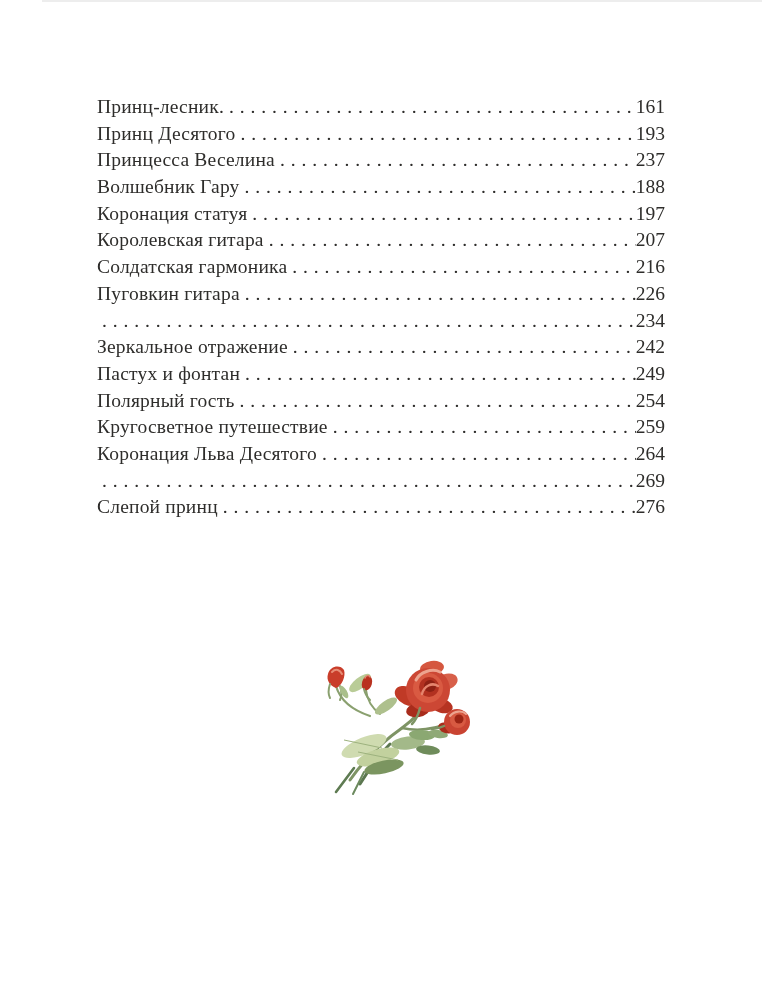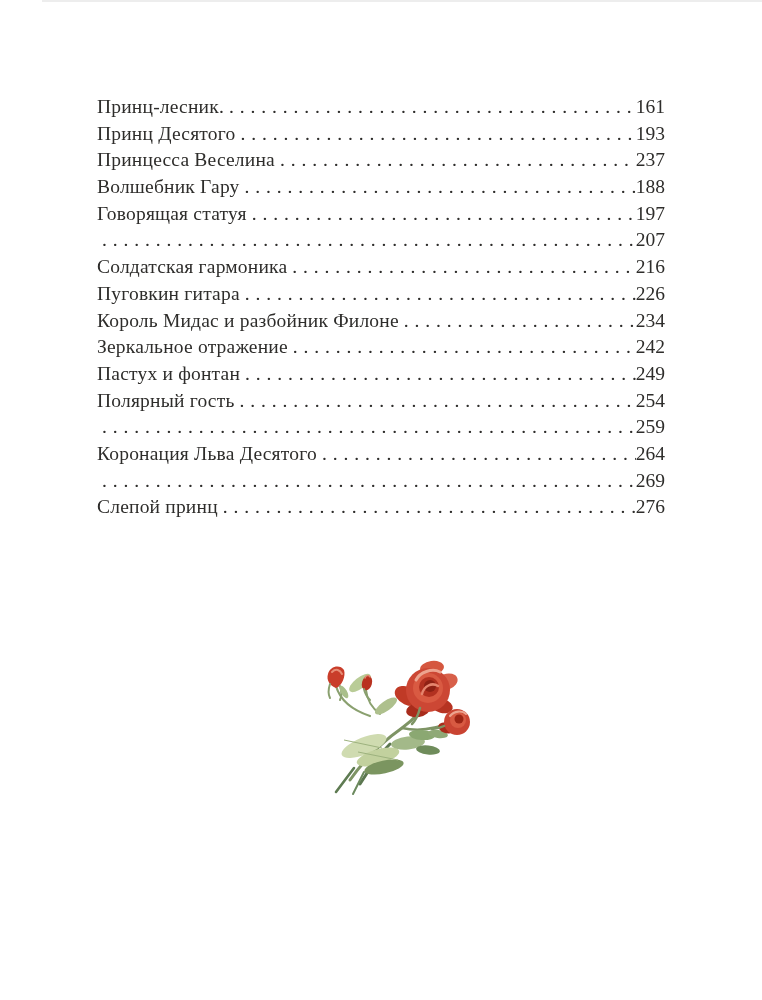--- a/index.html
+++ b/index.html
@@ -97,7 +97,7 @@
     </div>
 
     <div class="row">
-      <span class="title">Говорящая статуя</span>
+      <span class="title">Коронация статуя</span>
       <span class="leader">. . . . . . . . . . . . . . . . . . . . . . . . . . . . . . . . . . . . . . . . . . . . . . . . . . . . . . . . . . . . . . . . . . . . . . . . . . . . . . . . </span>
       <span class="pagenum">197</span>
     </div>

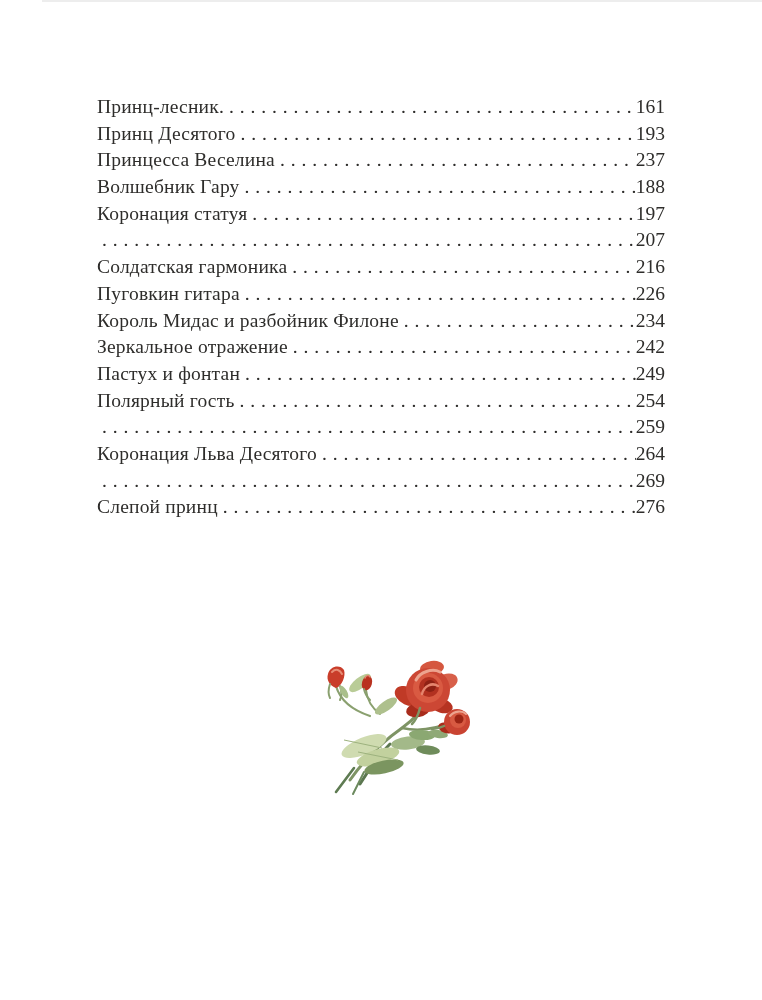--- a/index.html
+++ b/index.html
@@ -103,6 +103,7 @@
     </div>
 
     <div class="row">
+      <span class="title">Королевская гитара</span>
       <span class="leader">. . . . . . . . . . . . . . . . . . . . . . . . . . . . . . . . . . . . . . . . . . . . . . . . . . . . . . . . . . . . . . . . . . . . . . . . . . . . . . . . </span>
       <span class="pagenum">207</span>
     </div>

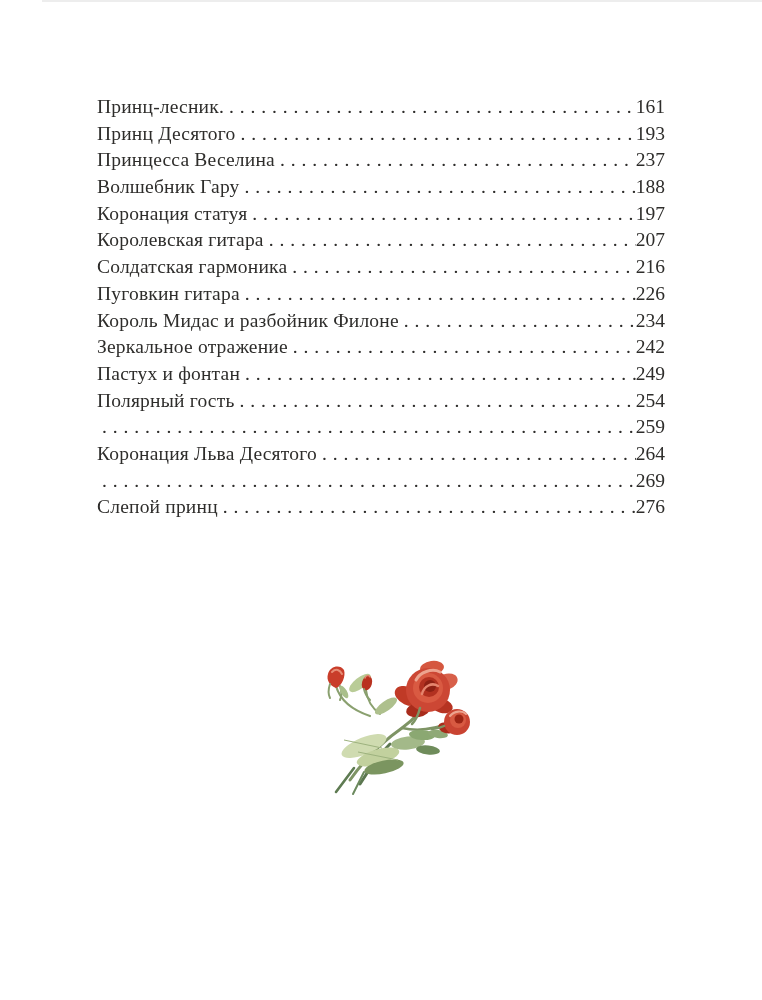--- a/index.html
+++ b/index.html
@@ -121,7 +121,6 @@
     </div>
 
     <div class="row">
-      <span class="title">Король Мидас и разбойник Филоне</span>
       <span class="leader">. . . . . . . . . . . . . . . . . . . . . . . . . . . . . . . . . . . . . . . . . . . . . . . . . . . . . . . . . . . . . . . . . . . . . . . . . . . . . . . . </span>
       <span class="pagenum">234</span>
     </div>

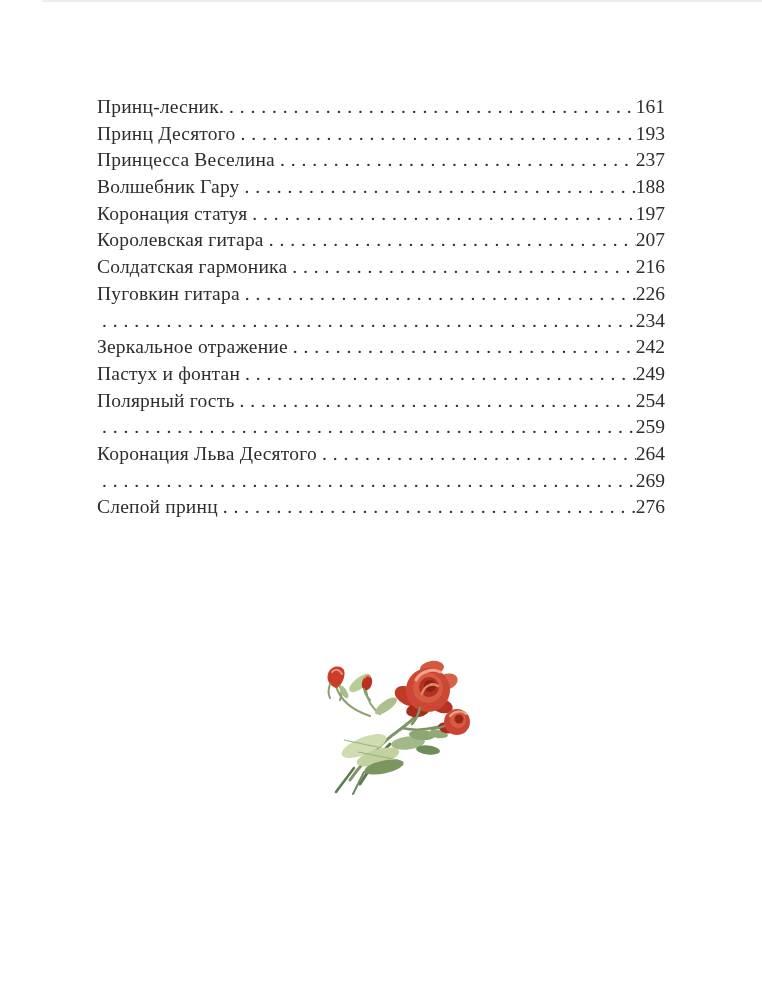--- a/index.html
+++ b/index.html
@@ -144,6 +144,7 @@
     </div>
 
     <div class="row">
+      <span class="title">Кругосветное путешествие</span>
       <span class="leader">. . . . . . . . . . . . . . . . . . . . . . . . . . . . . . . . . . . . . . . . . . . . . . . . . . . . . . . . . . . . . . . . . . . . . . . . . . . . . . . . </span>
       <span class="pagenum">259</span>
     </div>

